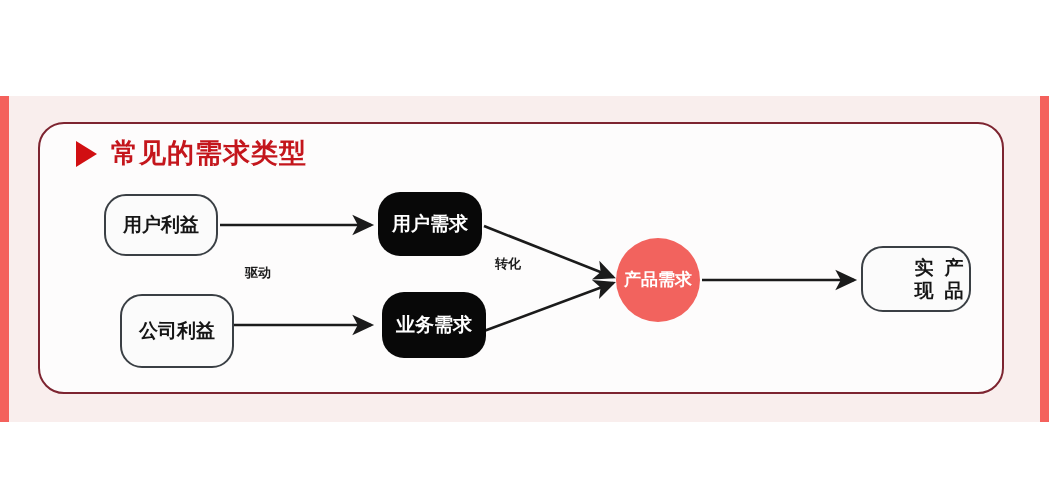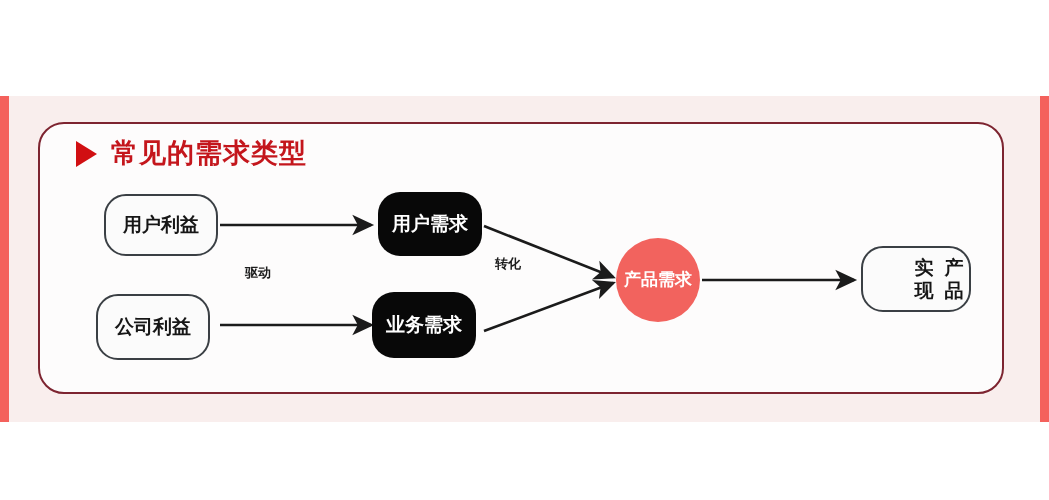--- a/index.html
+++ b/index.html
@@ -126,7 +126,7 @@
   }
 
   #n-user-benefit   { left: 104px; top: 194px; width: 114px; height: 62px; }
-  #n-company-benefit{ left: 96px; top: 294px; width: 114px; height: 66px; }
+  #n-company-benefit{ left: 120px; top: 294px; width: 114px; height: 74px; }
   #n-user-demand    { left: 378px; top: 192px; width: 104px; height: 64px; }
   #n-biz-demand     { left: 372px; top: 292px; width: 104px; height: 66px; }
   #n-product-demand { left: 616px; top: 238px; width: 84px;  height: 84px; }

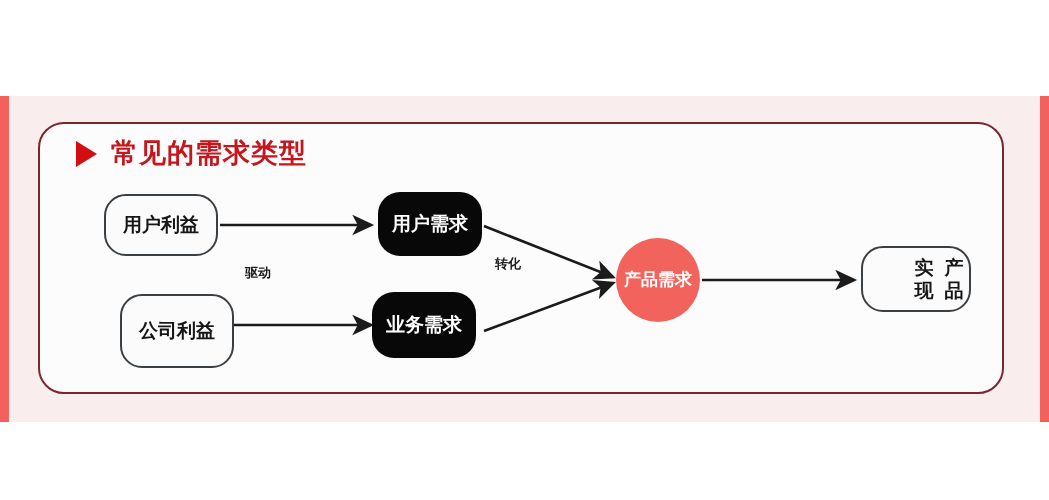--- a/index.html
+++ b/index.html
@@ -128,7 +128,7 @@
   #n-user-benefit   { left: 104px; top: 194px; width: 114px; height: 62px; }
   #n-company-benefit{ left: 120px; top: 294px; width: 114px; height: 74px; }
   #n-user-demand    { left: 378px; top: 192px; width: 104px; height: 64px; }
-  #n-biz-demand     { left: 372px; top: 292px; width: 104px; height: 66px; }
+  #n-biz-demand     { left: 382px; top: 292px; width: 104px; height: 66px; }
   #n-product-demand { left: 616px; top: 238px; width: 84px;  height: 84px; }
   #n-realize        { left: 861px; top: 246px; width: 110px; height: 66px; padding-left: 46px; }
 

